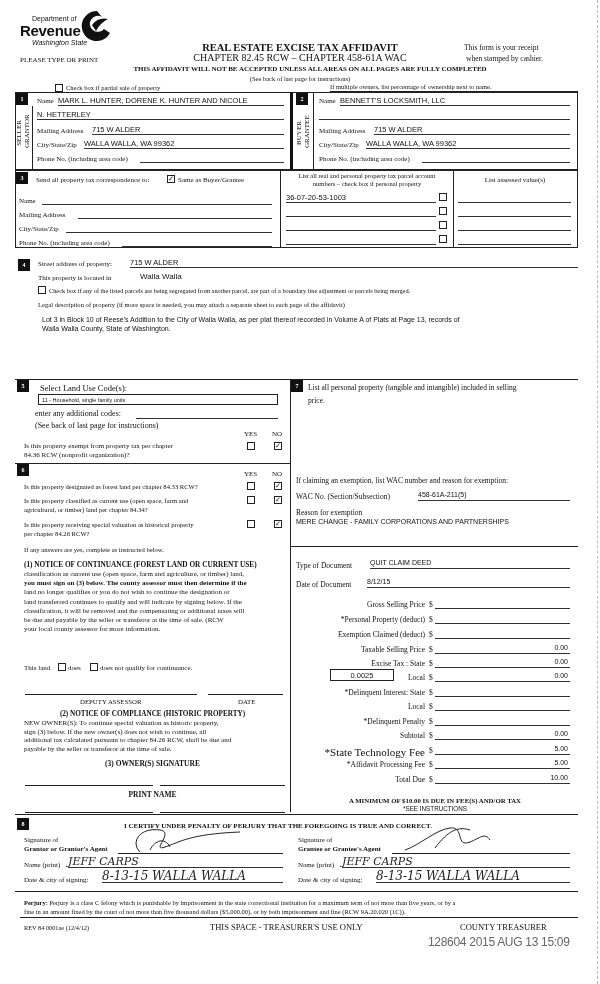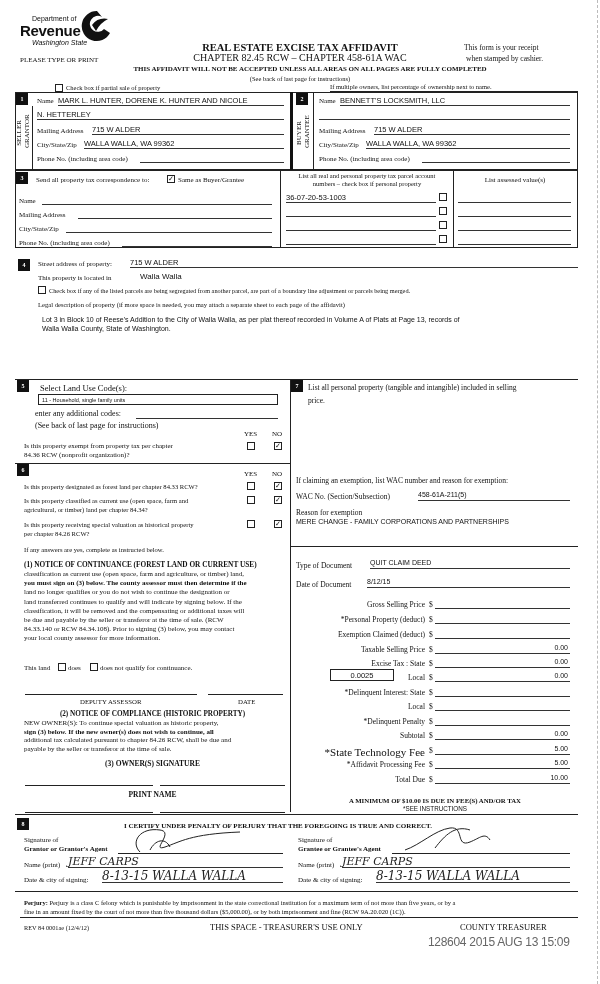--- a/index.html
+++ b/index.html
@@ -187,7 +187,6 @@
   <div>land transferred continues to qualify and will indicate by signing below. If the</div>
   <div>classification, it will be removed and the compensating or additional taxes will</div>
   <div>be due and payable by the seller or transferor at the time of sale. (RCW</div>
-  <div>84.33.140 or RCW 84.34.108). Prior to signing (3) below, you may contact</div>
   <div>your local county assessor for more information.</div>
 </div>
 <div class="abs lbl" style="left:24px;top:664px;font-size:7px;">This land</div>

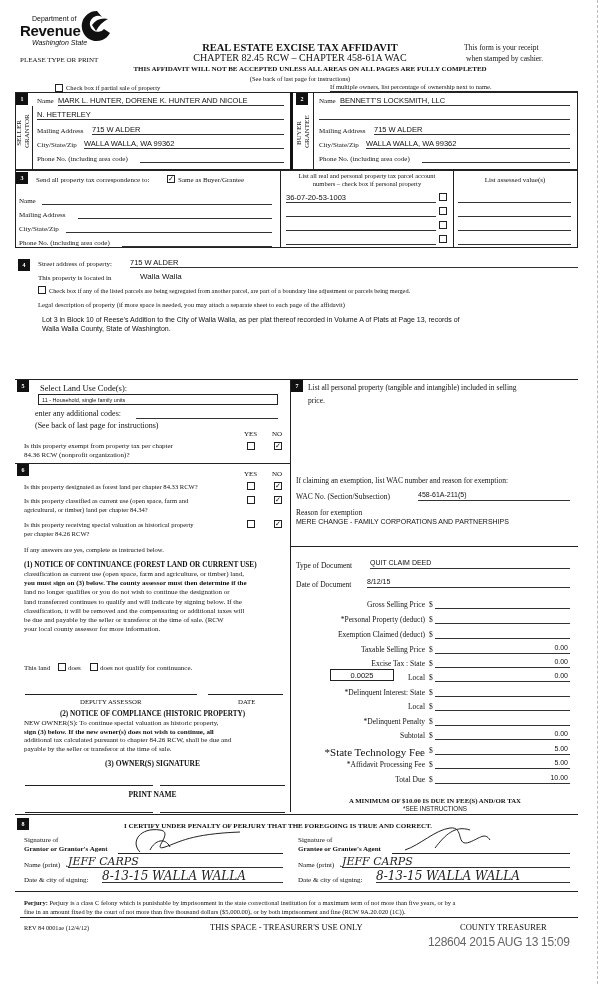--- a/index.html
+++ b/index.html
@@ -203,7 +203,7 @@
 <div class="abs serif bold center" style="left:20px;top:710px;width:265px;font-size:7.2px;">(2) NOTICE OF COMPLIANCE (HISTORIC PROPERTY)</div>
 <div class="abs serif" style="left:24px;top:719px;font-size:7px;line-height:8.6px;width:265px;">
   <div>NEW OWNER(S): To continue special valuation as historic property,</div>
-  <div style="font-weight:bold;">sign (3) below. If the new owner(s) does not wish to continue, all</div>
+  <div style="font-weight:normal;">sign (3) below. If the new owner(s) does not wish to continue, all</div>
   <div>additional tax calculated pursuant to chapter 84.26 RCW, shall be due and</div>
   <div>payable by the seller or transferor at the time of sale.</div>
 </div>

